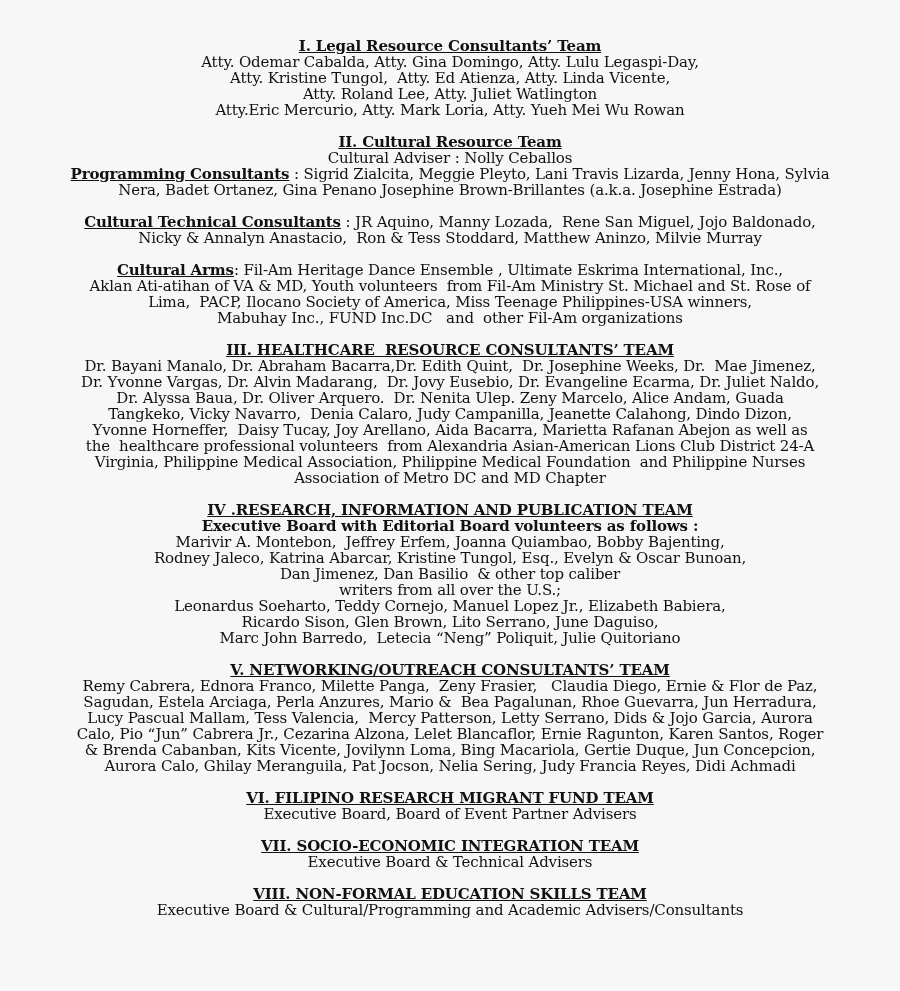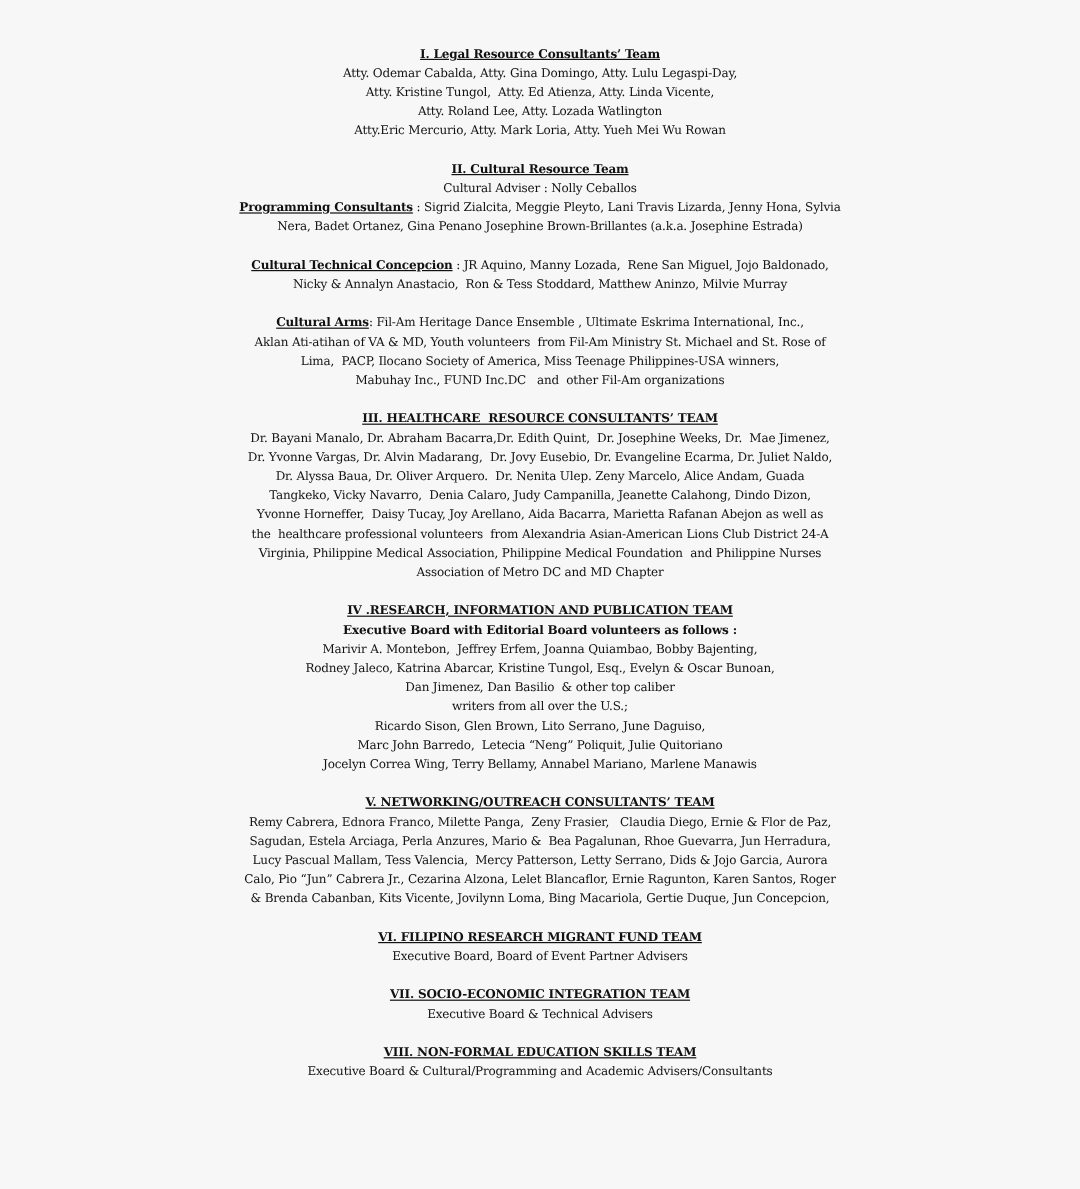--- a/index.html
+++ b/index.html
@@ -21,7 +21,7 @@
     top: 38px;
     width: 900px;
     text-align: center;
-    font-size: 10px;
+    font-size: 15px;
     line-height: 16px;
     letter-spacing: -0.15px;
   }

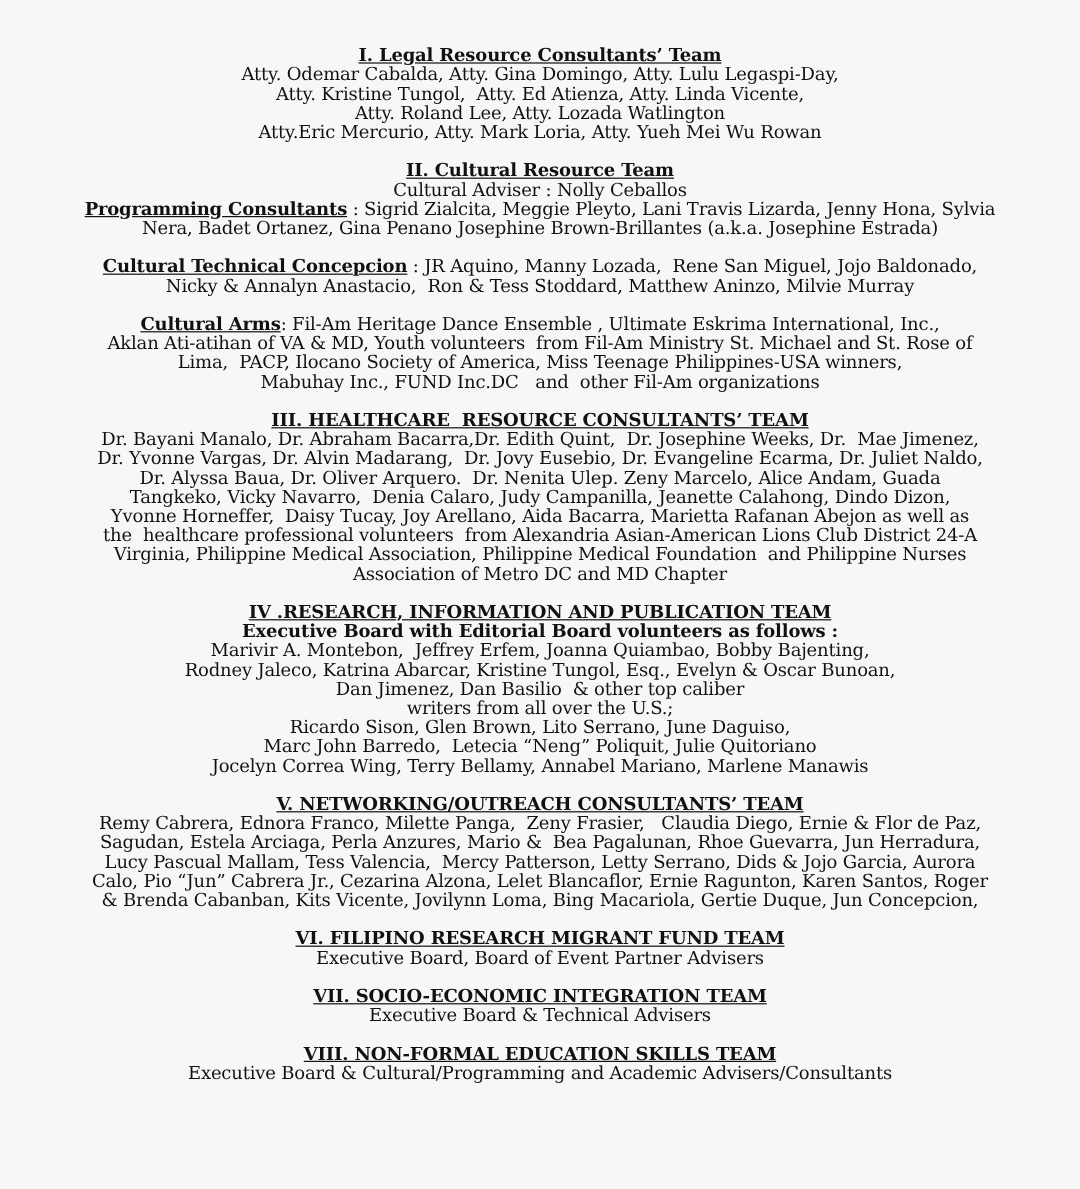--- a/index.html
+++ b/index.html
@@ -55,7 +55,7 @@
     <span class="line"><span class="title">I. Legal Resource Consultants’ Team</span></span>
     <span class="line">Atty. Odemar Cabalda, Atty. Gina Domingo, Atty. Lulu Legaspi-Day,</span>
     <span class="line">Atty. Kristine Tungol,  Atty. Ed Atienza, Atty. Linda Vicente,</span>
-    <span class="line">Atty. Roland Lee, Atty. Lozada Watlington</span>
+    <span class="line">Atty. Roland Lee, Atty. Juliet Watlington</span>
     <span class="line">Atty.Eric Mercurio, Atty. Mark Loria, Atty. Yueh Mei Wu Rowan</span>
   </div>
 

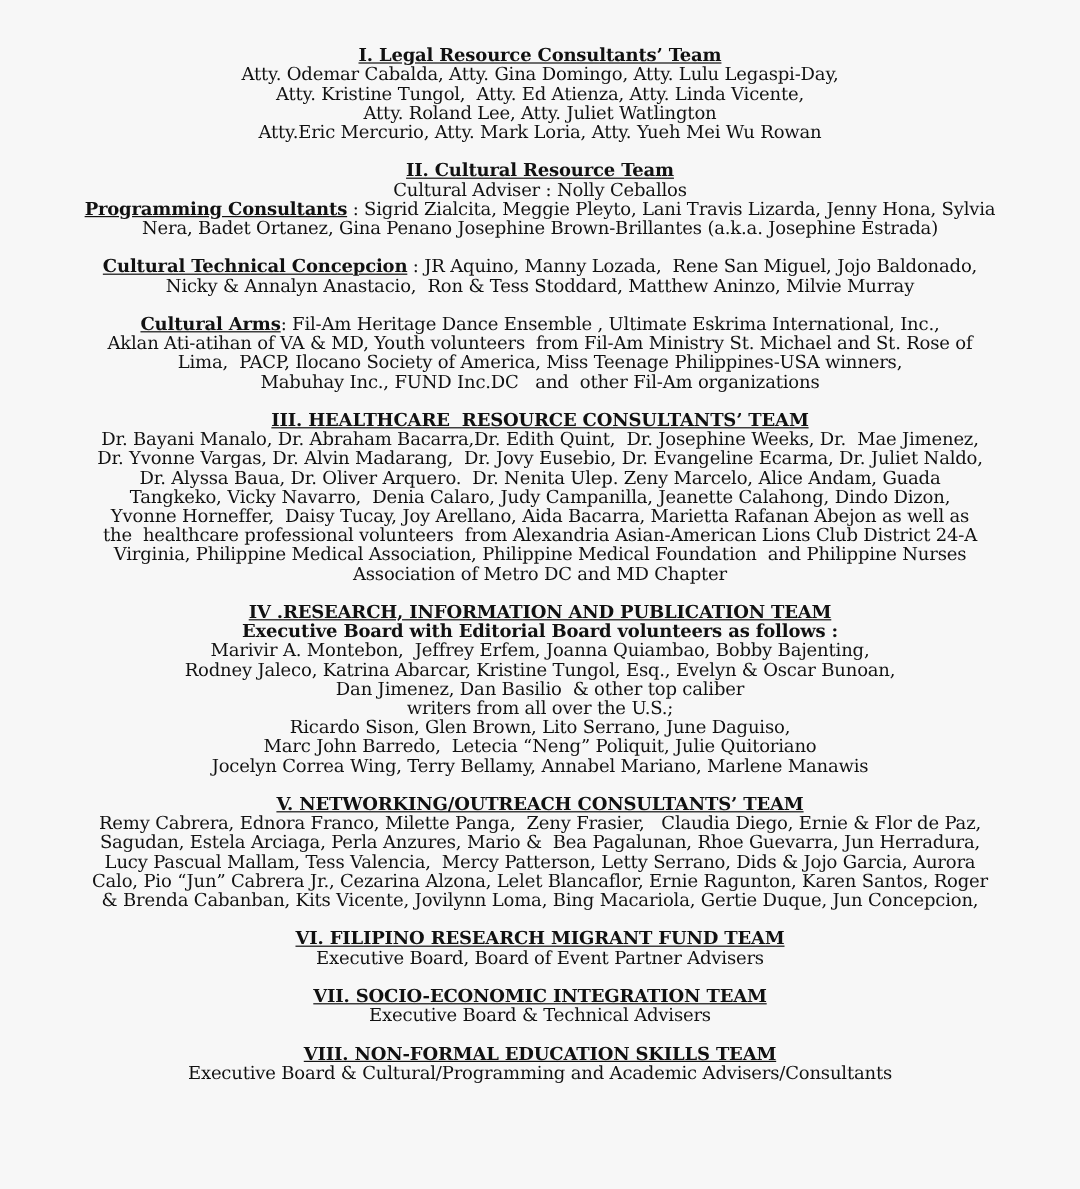--- a/index.html
+++ b/index.html
@@ -65,7 +65,7 @@
     <span class="line"><span class="label">Programming Consultants</span><span> : Sigrid Zialcita, Meggie Pleyto, Lani Travis Lizarda, Jenny Hona, Sylvia</span></span>
     <span class="line">Nera, Badet Ortanez, Gina Penano Josephine Brown-Brillantes (a.k.a. Josephine Estrada)</span>
     <span class="line"></span>
-    <span class="line"><span class="label">Cultural Technical Concepcion</span><span> : JR Aquino, Manny Lozada,  Rene San Miguel, Jojo Baldonado,</span></span>
+    <span class="line"><span class="label">Cultural Technical Consultants</span><span> : JR Aquino, Manny Lozada,  Rene San Miguel, Jojo Baldonado,</span></span>
     <span class="line">Nicky &amp; Annalyn Anastacio,  Ron &amp; Tess Stoddard, Matthew Aninzo, Milvie Murray</span>
     <span class="line"></span>
     <span class="line"><span class="label">Cultural Arms</span><span>: Fil-Am Heritage Dance Ensemble , Ultimate Eskrima International, Inc.,</span></span>

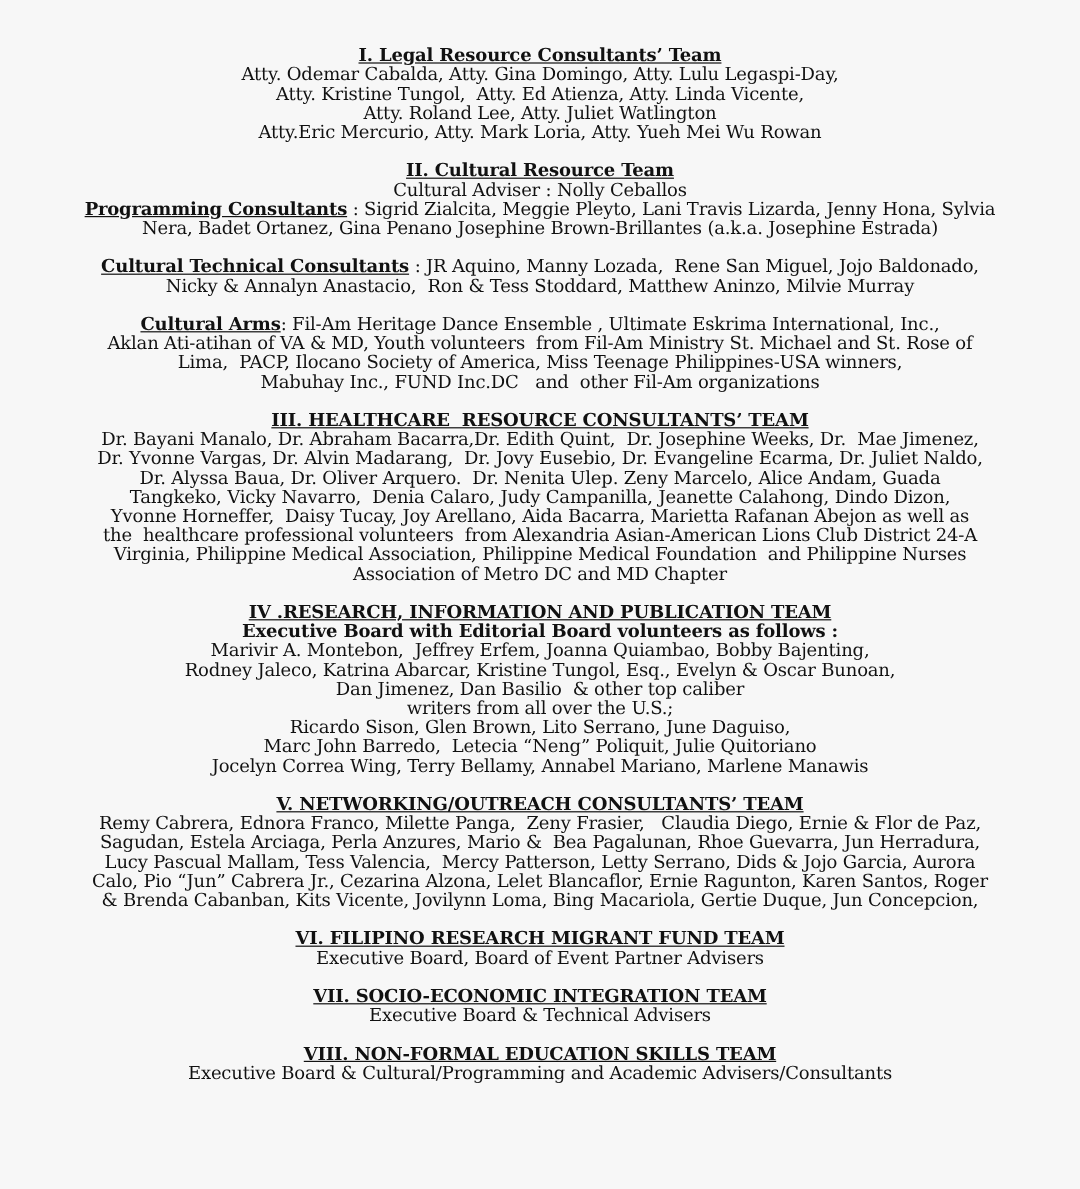--- a/index.html
+++ b/index.html
@@ -93,6 +93,7 @@
     <span class="line">Rodney Jaleco, Katrina Abarcar, Kristine Tungol, Esq., Evelyn &amp; Oscar Bunoan,</span>
     <span class="line">Dan Jimenez, Dan Basilio  &amp; other top caliber</span>
     <span class="line">writers from all over the U.S.;</span>
+    <span class="line">Leonardus Soeharto, Teddy Cornejo, Manuel Lopez Jr., Elizabeth Babiera,</span>
     <span class="line">Ricardo Sison, Glen Brown, Lito Serrano, June Daguiso,</span>
     <span class="line">Marc John Barredo,  Letecia “Neng” Poliquit, Julie Quitoriano</span>
     <span class="line">Jocelyn Correa Wing, Terry Bellamy, Annabel Mariano, Marlene Manawis</span>

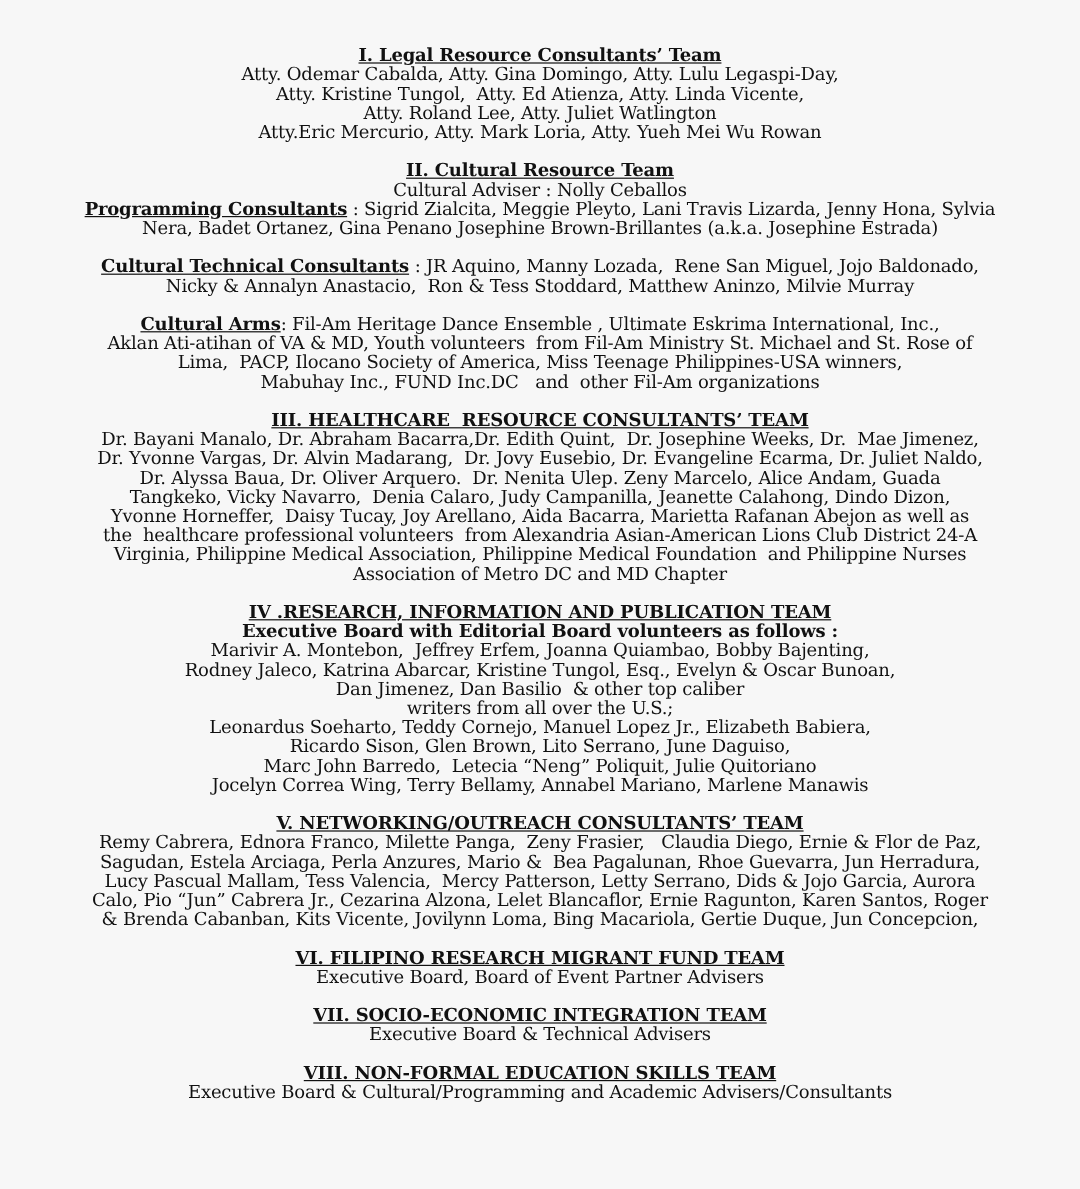--- a/index.html
+++ b/index.html
@@ -96,7 +96,6 @@
     <span class="line">Leonardus Soeharto, Teddy Cornejo, Manuel Lopez Jr., Elizabeth Babiera,</span>
     <span class="line">Ricardo Sison, Glen Brown, Lito Serrano, June Daguiso,</span>
     <span class="line">Marc John Barredo,  Letecia “Neng” Poliquit, Julie Quitoriano</span>
-    <span class="line">Jocelyn Correa Wing, Terry Bellamy, Annabel Mariano, Marlene Manawis</span>
   </div>
 
   <div class="section">

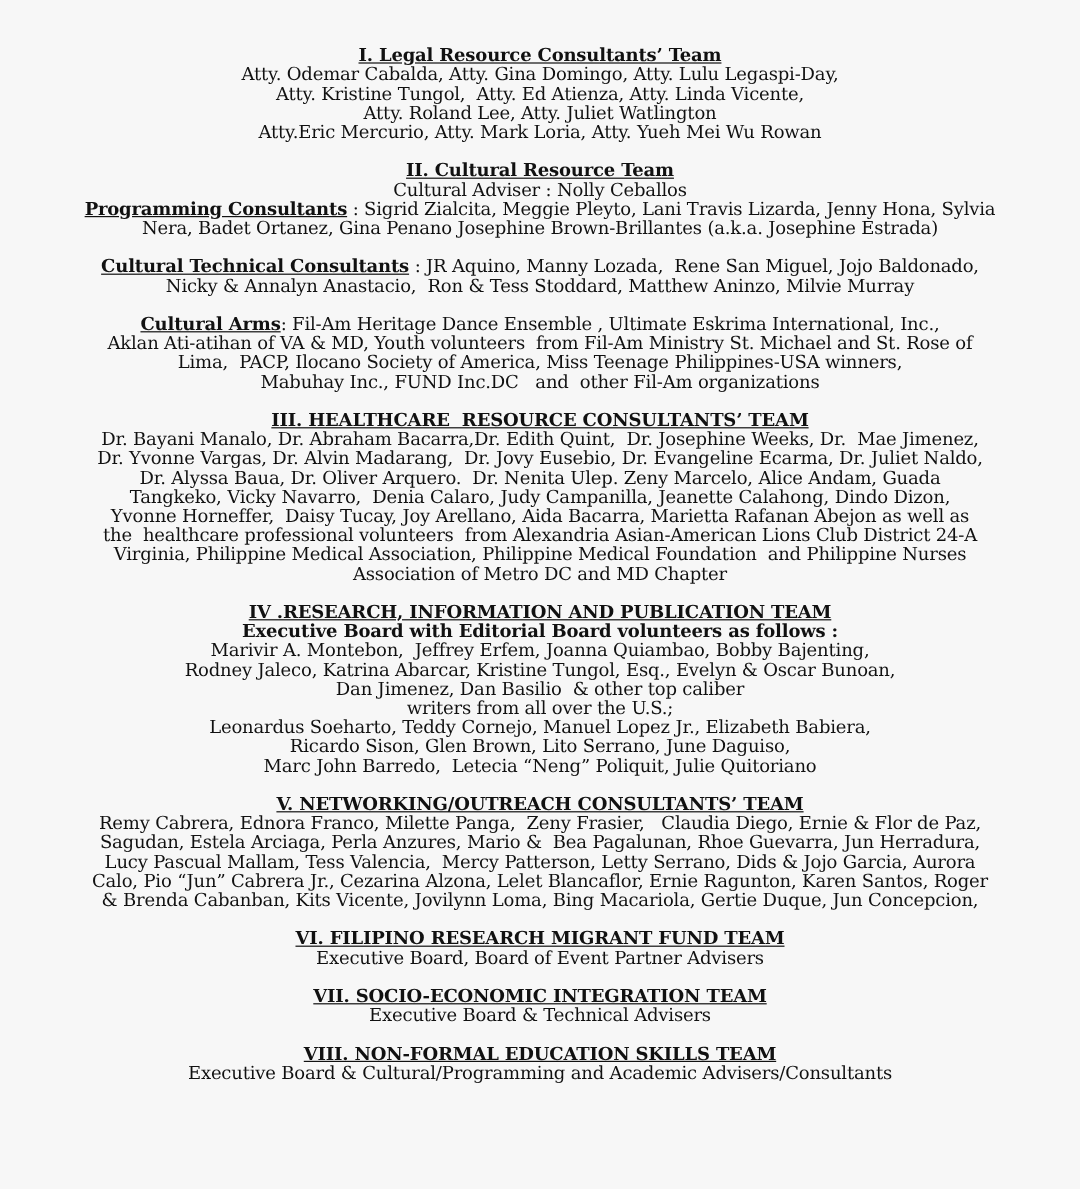--- a/index.html
+++ b/index.html
@@ -105,6 +105,7 @@
     <span class="line">Lucy Pascual Mallam, Tess Valencia,  Mercy Patterson, Letty Serrano, Dids &amp; Jojo Garcia, Aurora</span>
     <span class="line">Calo, Pio “Jun” Cabrera Jr., Cezarina Alzona, Lelet Blancaflor, Ernie Ragunton, Karen Santos, Roger</span>
     <span class="line">&amp; Brenda Cabanban, Kits Vicente, Jovilynn Loma, Bing Macariola, Gertie Duque, Jun Concepcion,</span>
+    <span class="line">Aurora Calo, Ghilay Meranguila, Pat Jocson, Nelia Sering, Judy Francia Reyes, Didi Achmadi</span>
   </div>
 
   <div class="section">

